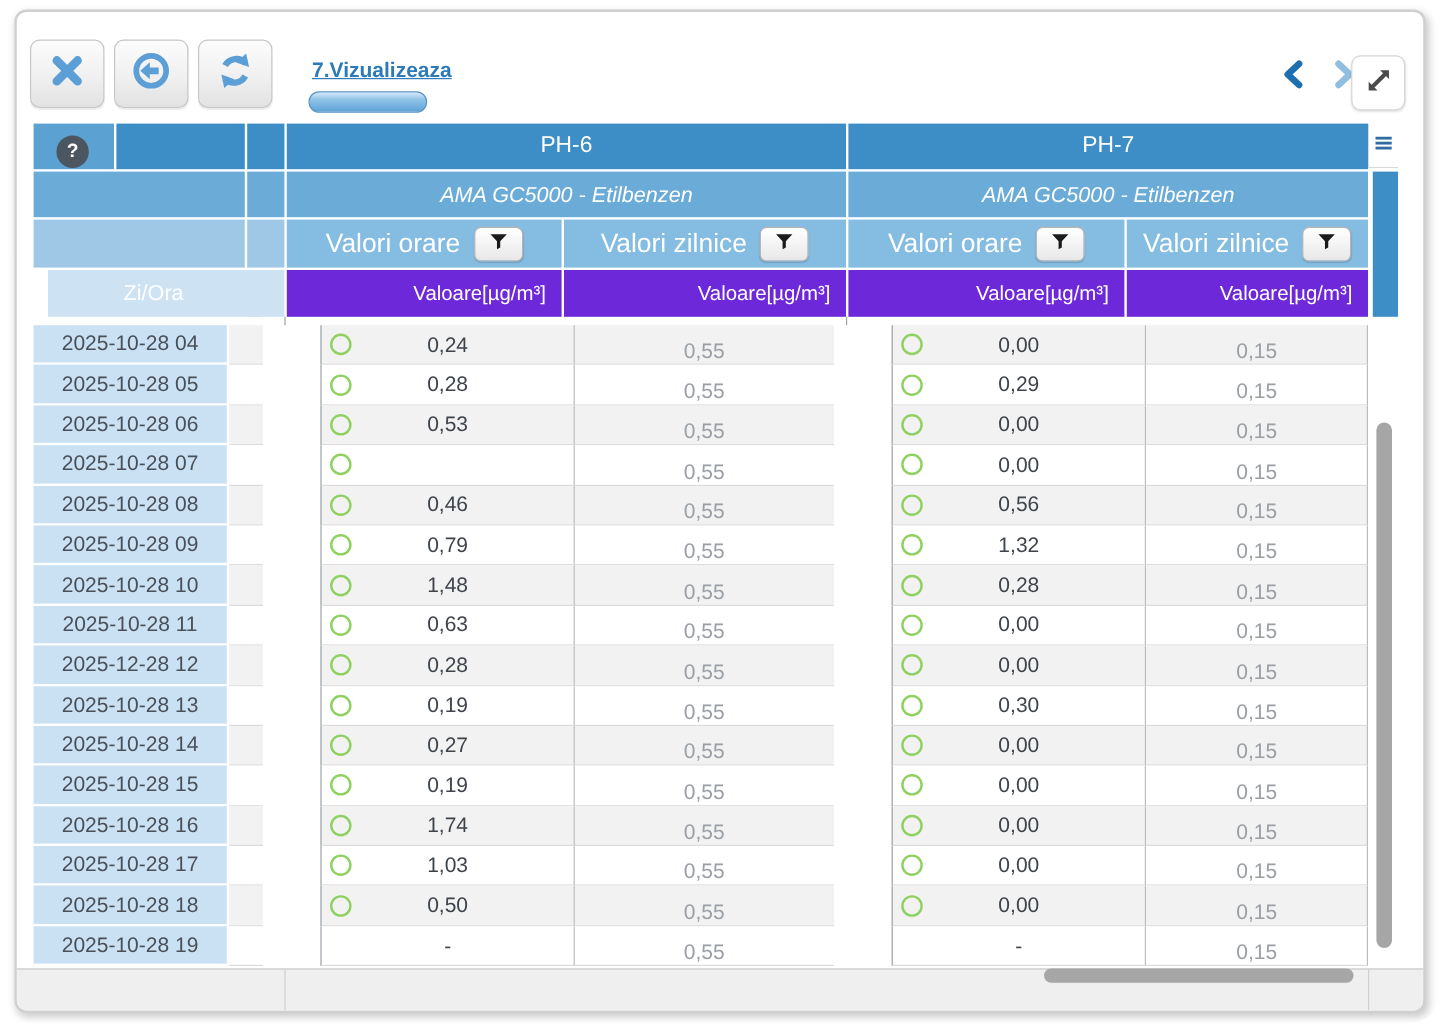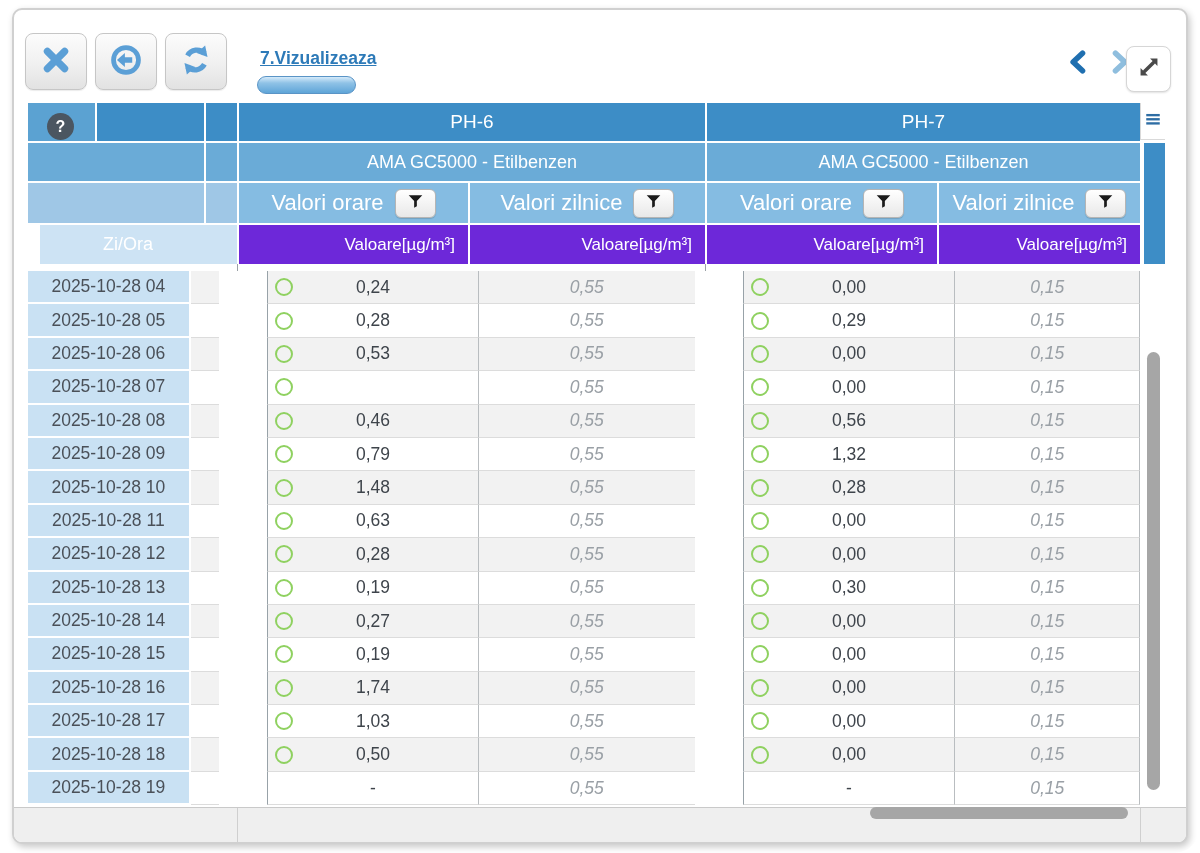--- a/index.html
+++ b/index.html
@@ -51,7 +51,7 @@
   .h1sp { left:178px; width:31px; }
   .h1g1 { left:211px; width:466px; }
   .h1g2 { left:679px; width:433px; }
-  .h2 { top:40px; height:38px; font-size:18px; background:#6aabd7; }
+  .h2 { top:40px; height:38px; font-size:18px; background:#6aabd7;font-style:italic; }
   .h2L { left:0; width:176px; }
   .h2sp { left:178px; width:31px; }
   .h2g1 { left:211px; width:466px; }

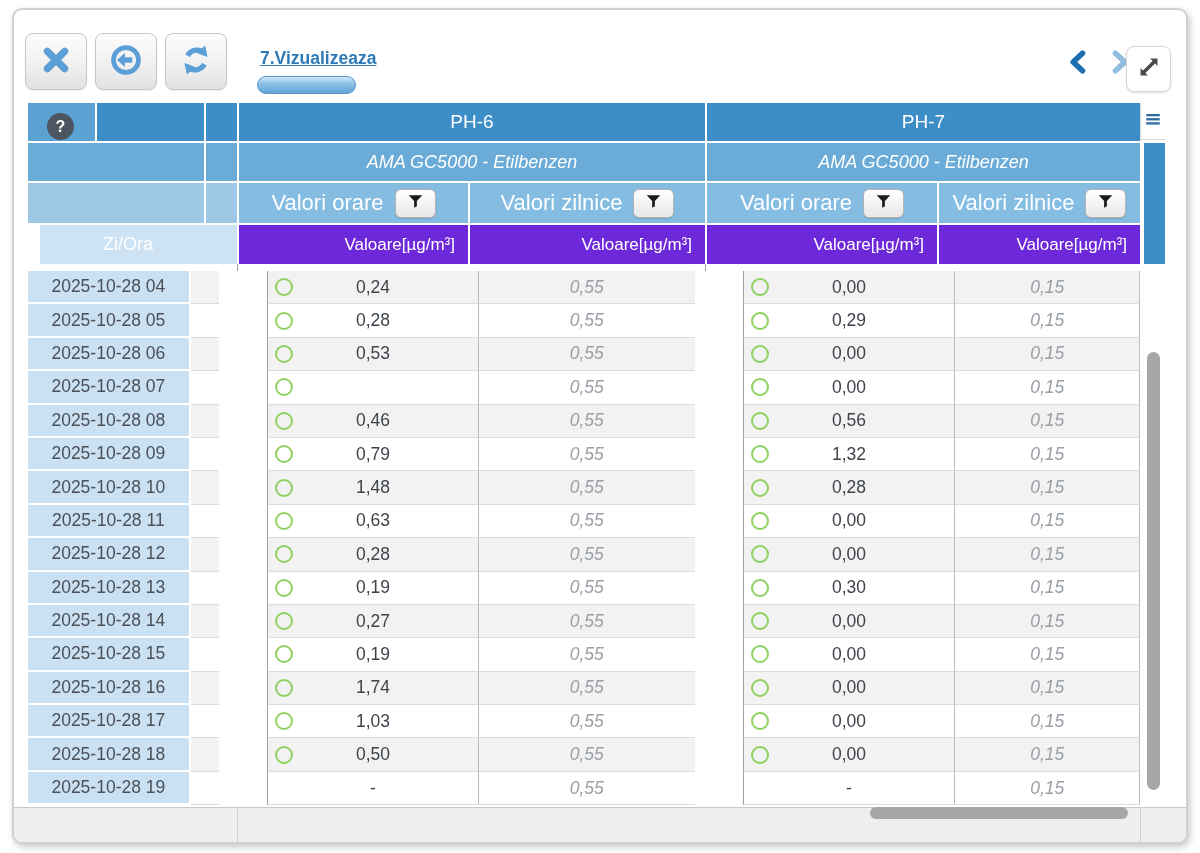--- a/index.html
+++ b/index.html
@@ -107,7 +107,7 @@
   .w0 { width:231px; } .w1 { width:237px; } .w2 { width:232px; }
   .w3 { width:203px; border-right:1px solid #b9bdc0; }
   .vc .val { width:100%; text-align:center; }
-  .vc.zil { font-style:italic; color:#9aa0a6; }
+  .vc.zil { color:#9aa0a6;align-items:flex-end; }
   .trow.odd .sp, .trow.odd .vc { background:#f2f2f2; }
   .trow.even .sp, .trow.even .vc { background:#ffffff; }
   .circ {

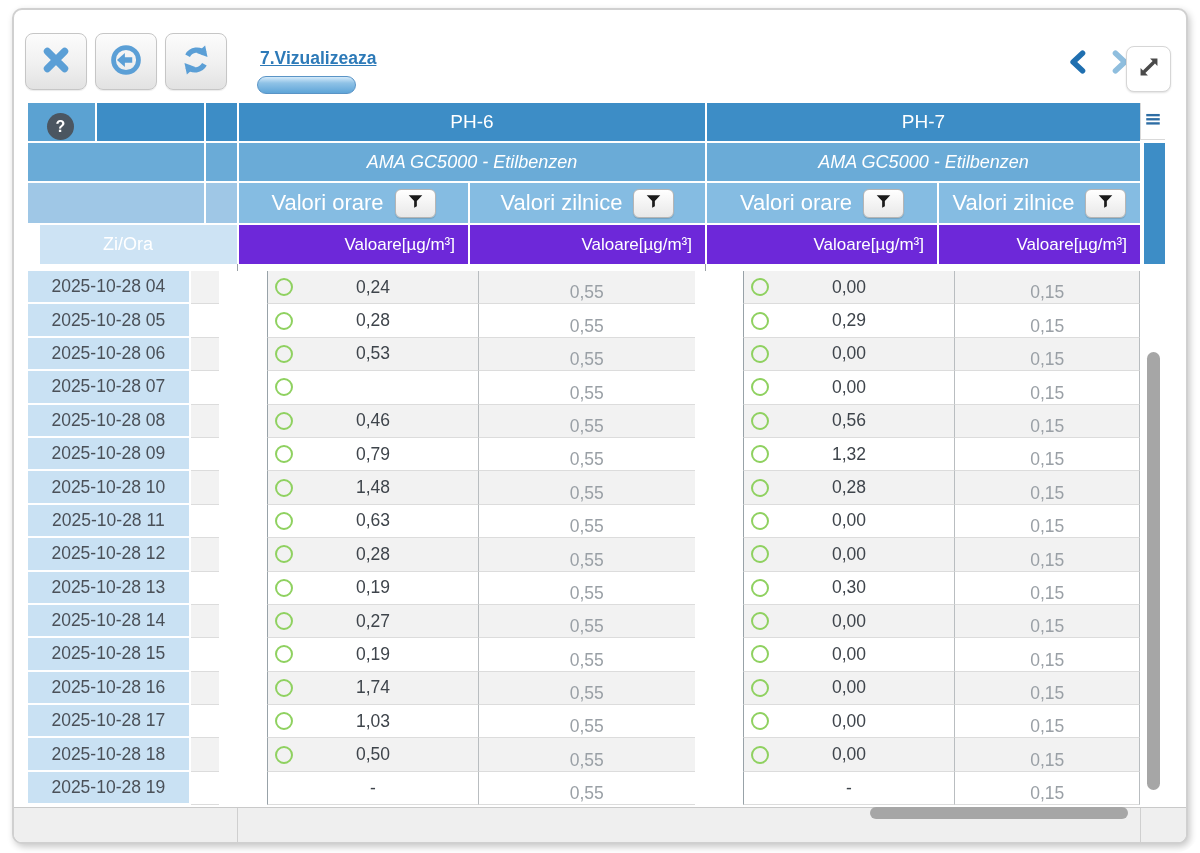--- a/index.html
+++ b/index.html
@@ -404,7 +404,7 @@
             </div>
           </div>
           <div class="trow odd">
-            <div class="date">2025-10-28 12</div>
+            <div class="date">2025-12-28 12</div>
             <div class="sp"></div>
             <div class="vc g w0 orare">
               <span class="circ"></span>

